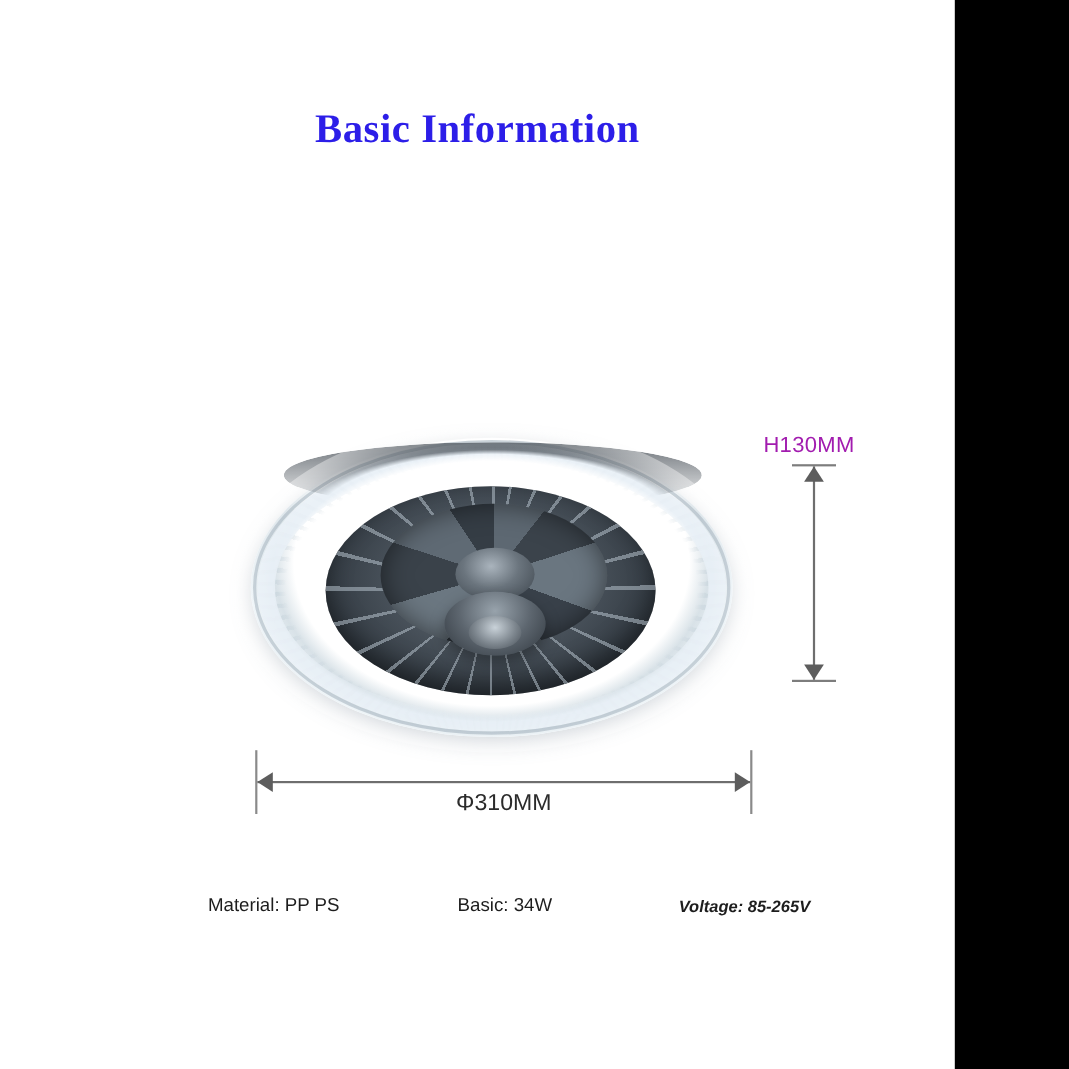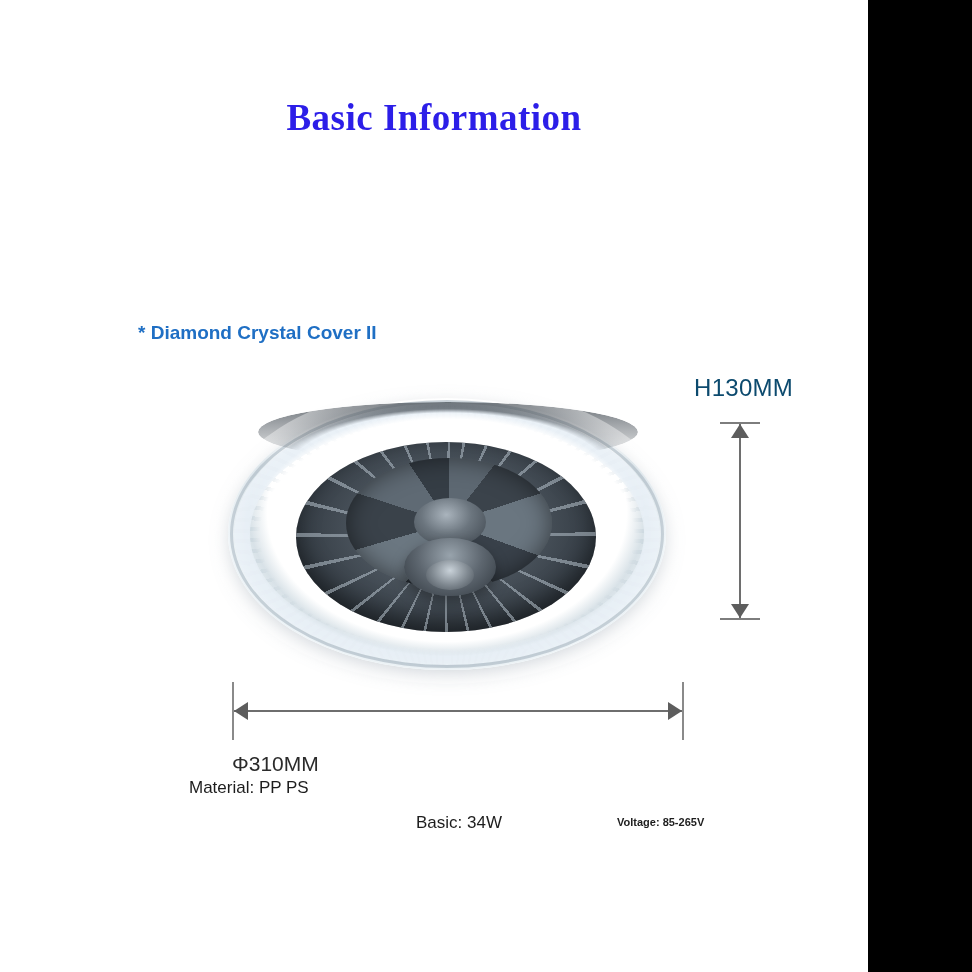--- a/index.html
+++ b/index.html
@@ -294,7 +294,6 @@
     <div class="title">Basic Information</div>
 
 
-    <div class="section-label">* Diamond Crystal Cover II</div>
 
     <div class="product">
       <div class="ring-outer"></div>

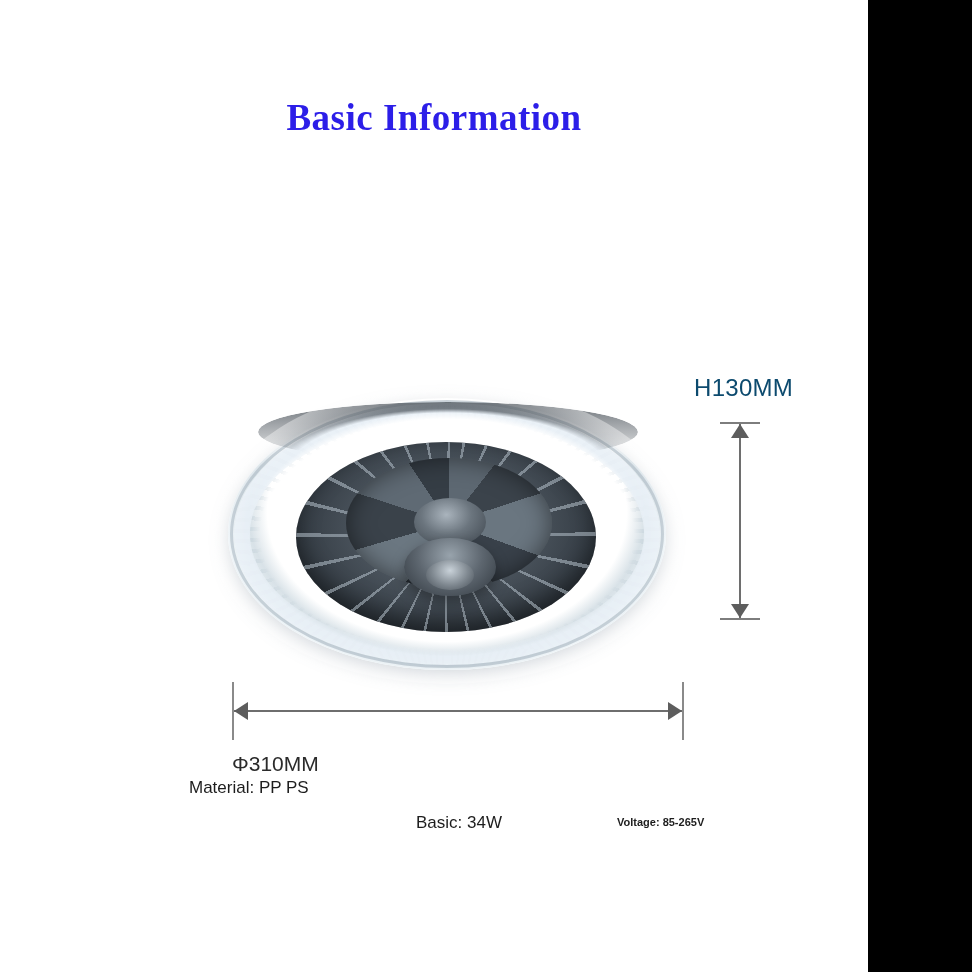--- a/index.html
+++ b/index.html
@@ -64,9 +64,9 @@
   .h-label {
     position: absolute;
     left: 694px;
-    top: 374px;
-    font-size: 24px;
-    color: #0c4a6e;
+    top: 394px;
+    font-size: 20px;
+    color: #a21caf;
     letter-spacing: 0.3px;
   }
   .v-dim {

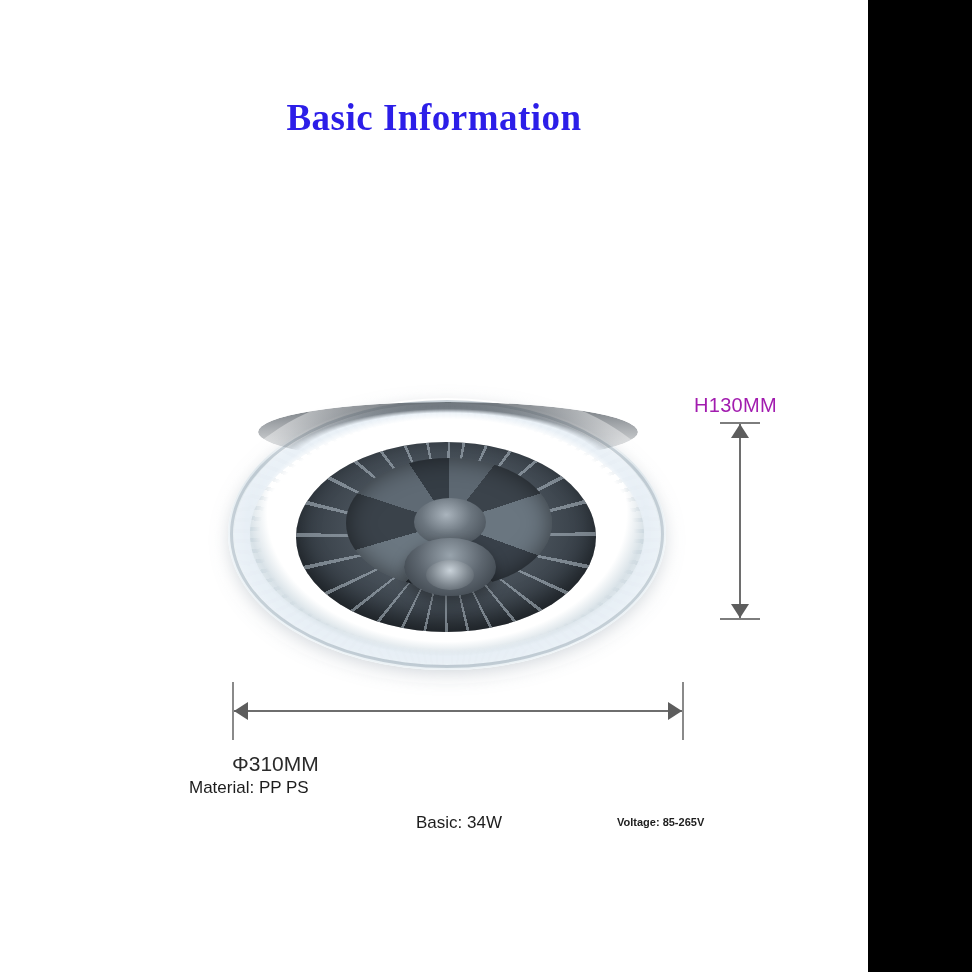--- a/index.html
+++ b/index.html
@@ -157,9 +157,9 @@
   .d-label {
     position: absolute;
     left: 232px;
-    top: 752px;
+    top: 718px;
     width: 452px;
-    text-align: left;
+    text-align: center;
     font-size: 21px;
     color: #2b2b2b;
   }

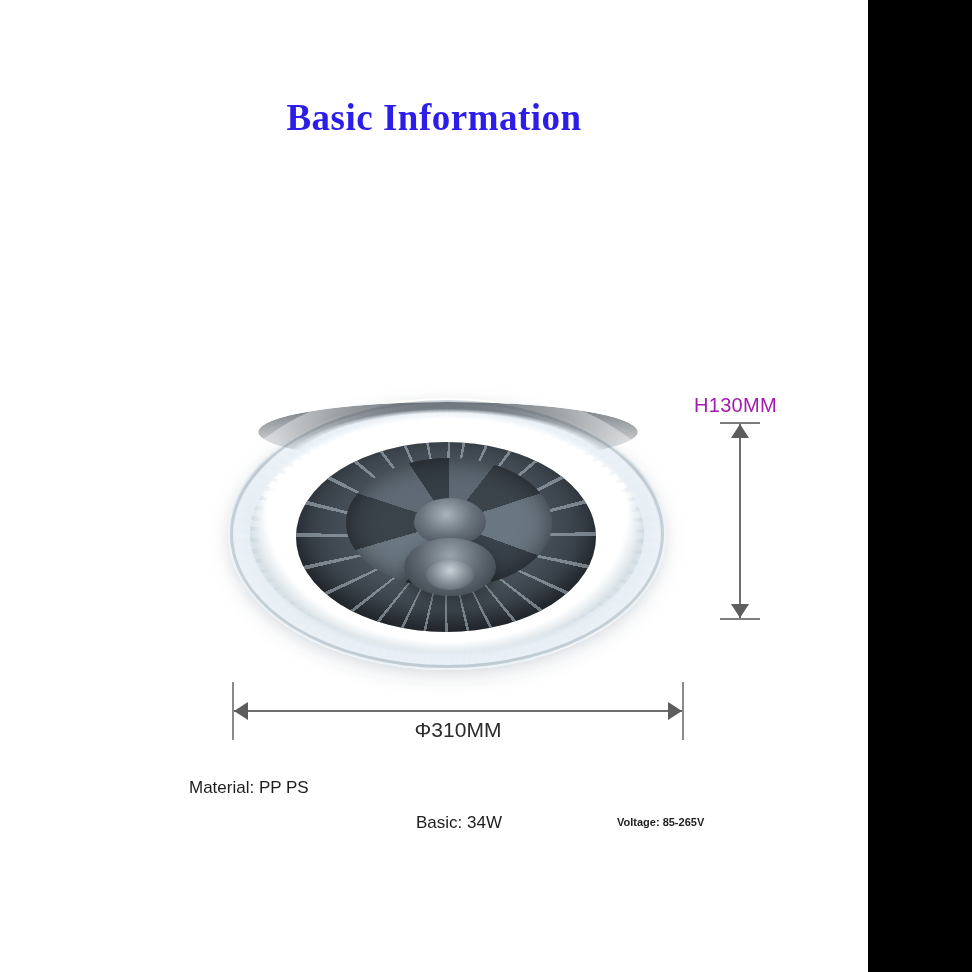--- a/index.html
+++ b/index.html
@@ -170,7 +170,7 @@
     color: #1d1d1d;
     font-weight: normal;
   }
-  .spec.material { left: 189px; top: 778px; text-align: center; }
+  .spec.material { left: 189px; top: 813px; text-align: center; }
   .spec.power { left: 416px; top: 813px; }
   .spec.voltage { left: 617px; top: 816px; font-size: 11px; font-weight: bold; }
 

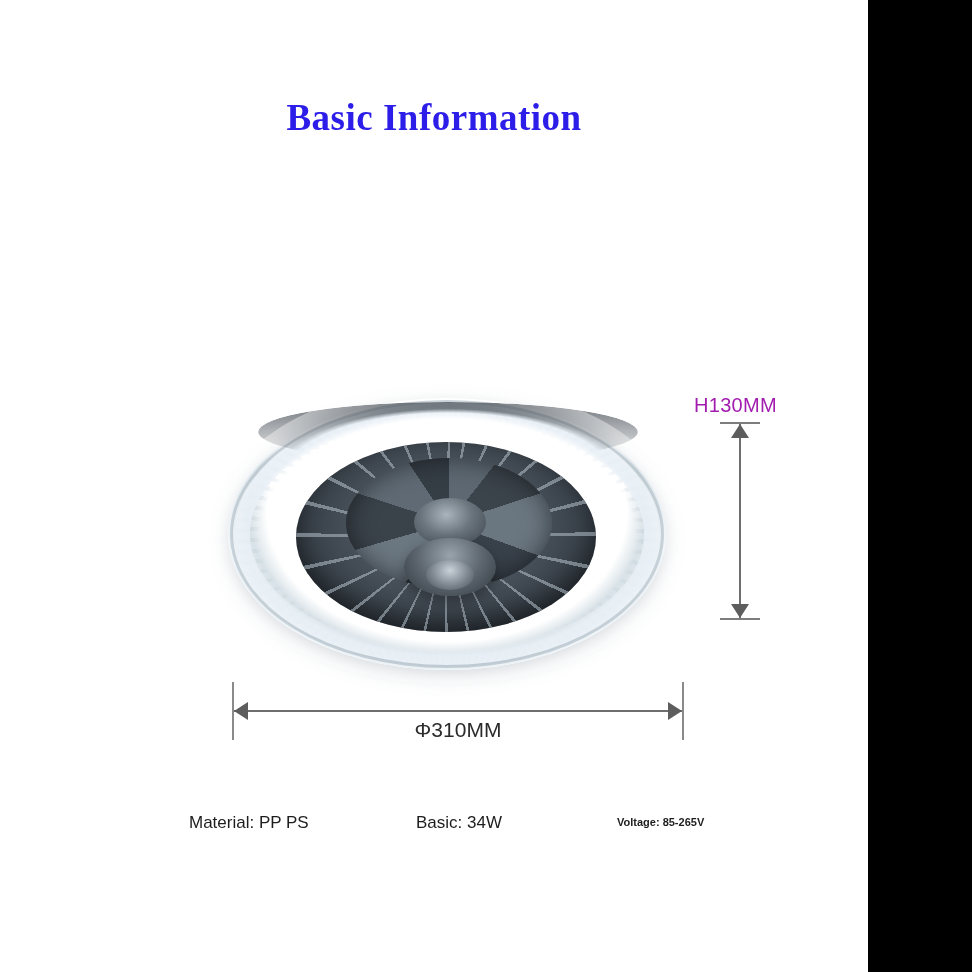--- a/index.html
+++ b/index.html
@@ -172,7 +172,7 @@
   }
   .spec.material { left: 189px; top: 813px; text-align: center; }
   .spec.power { left: 416px; top: 813px; }
-  .spec.voltage { left: 617px; top: 816px; font-size: 11px; font-weight: bold; }
+  .spec.voltage { left: 617px; top: 816px; font-size: 15px; font-weight: bold; font-style: italic; }
 
   
   .product {

